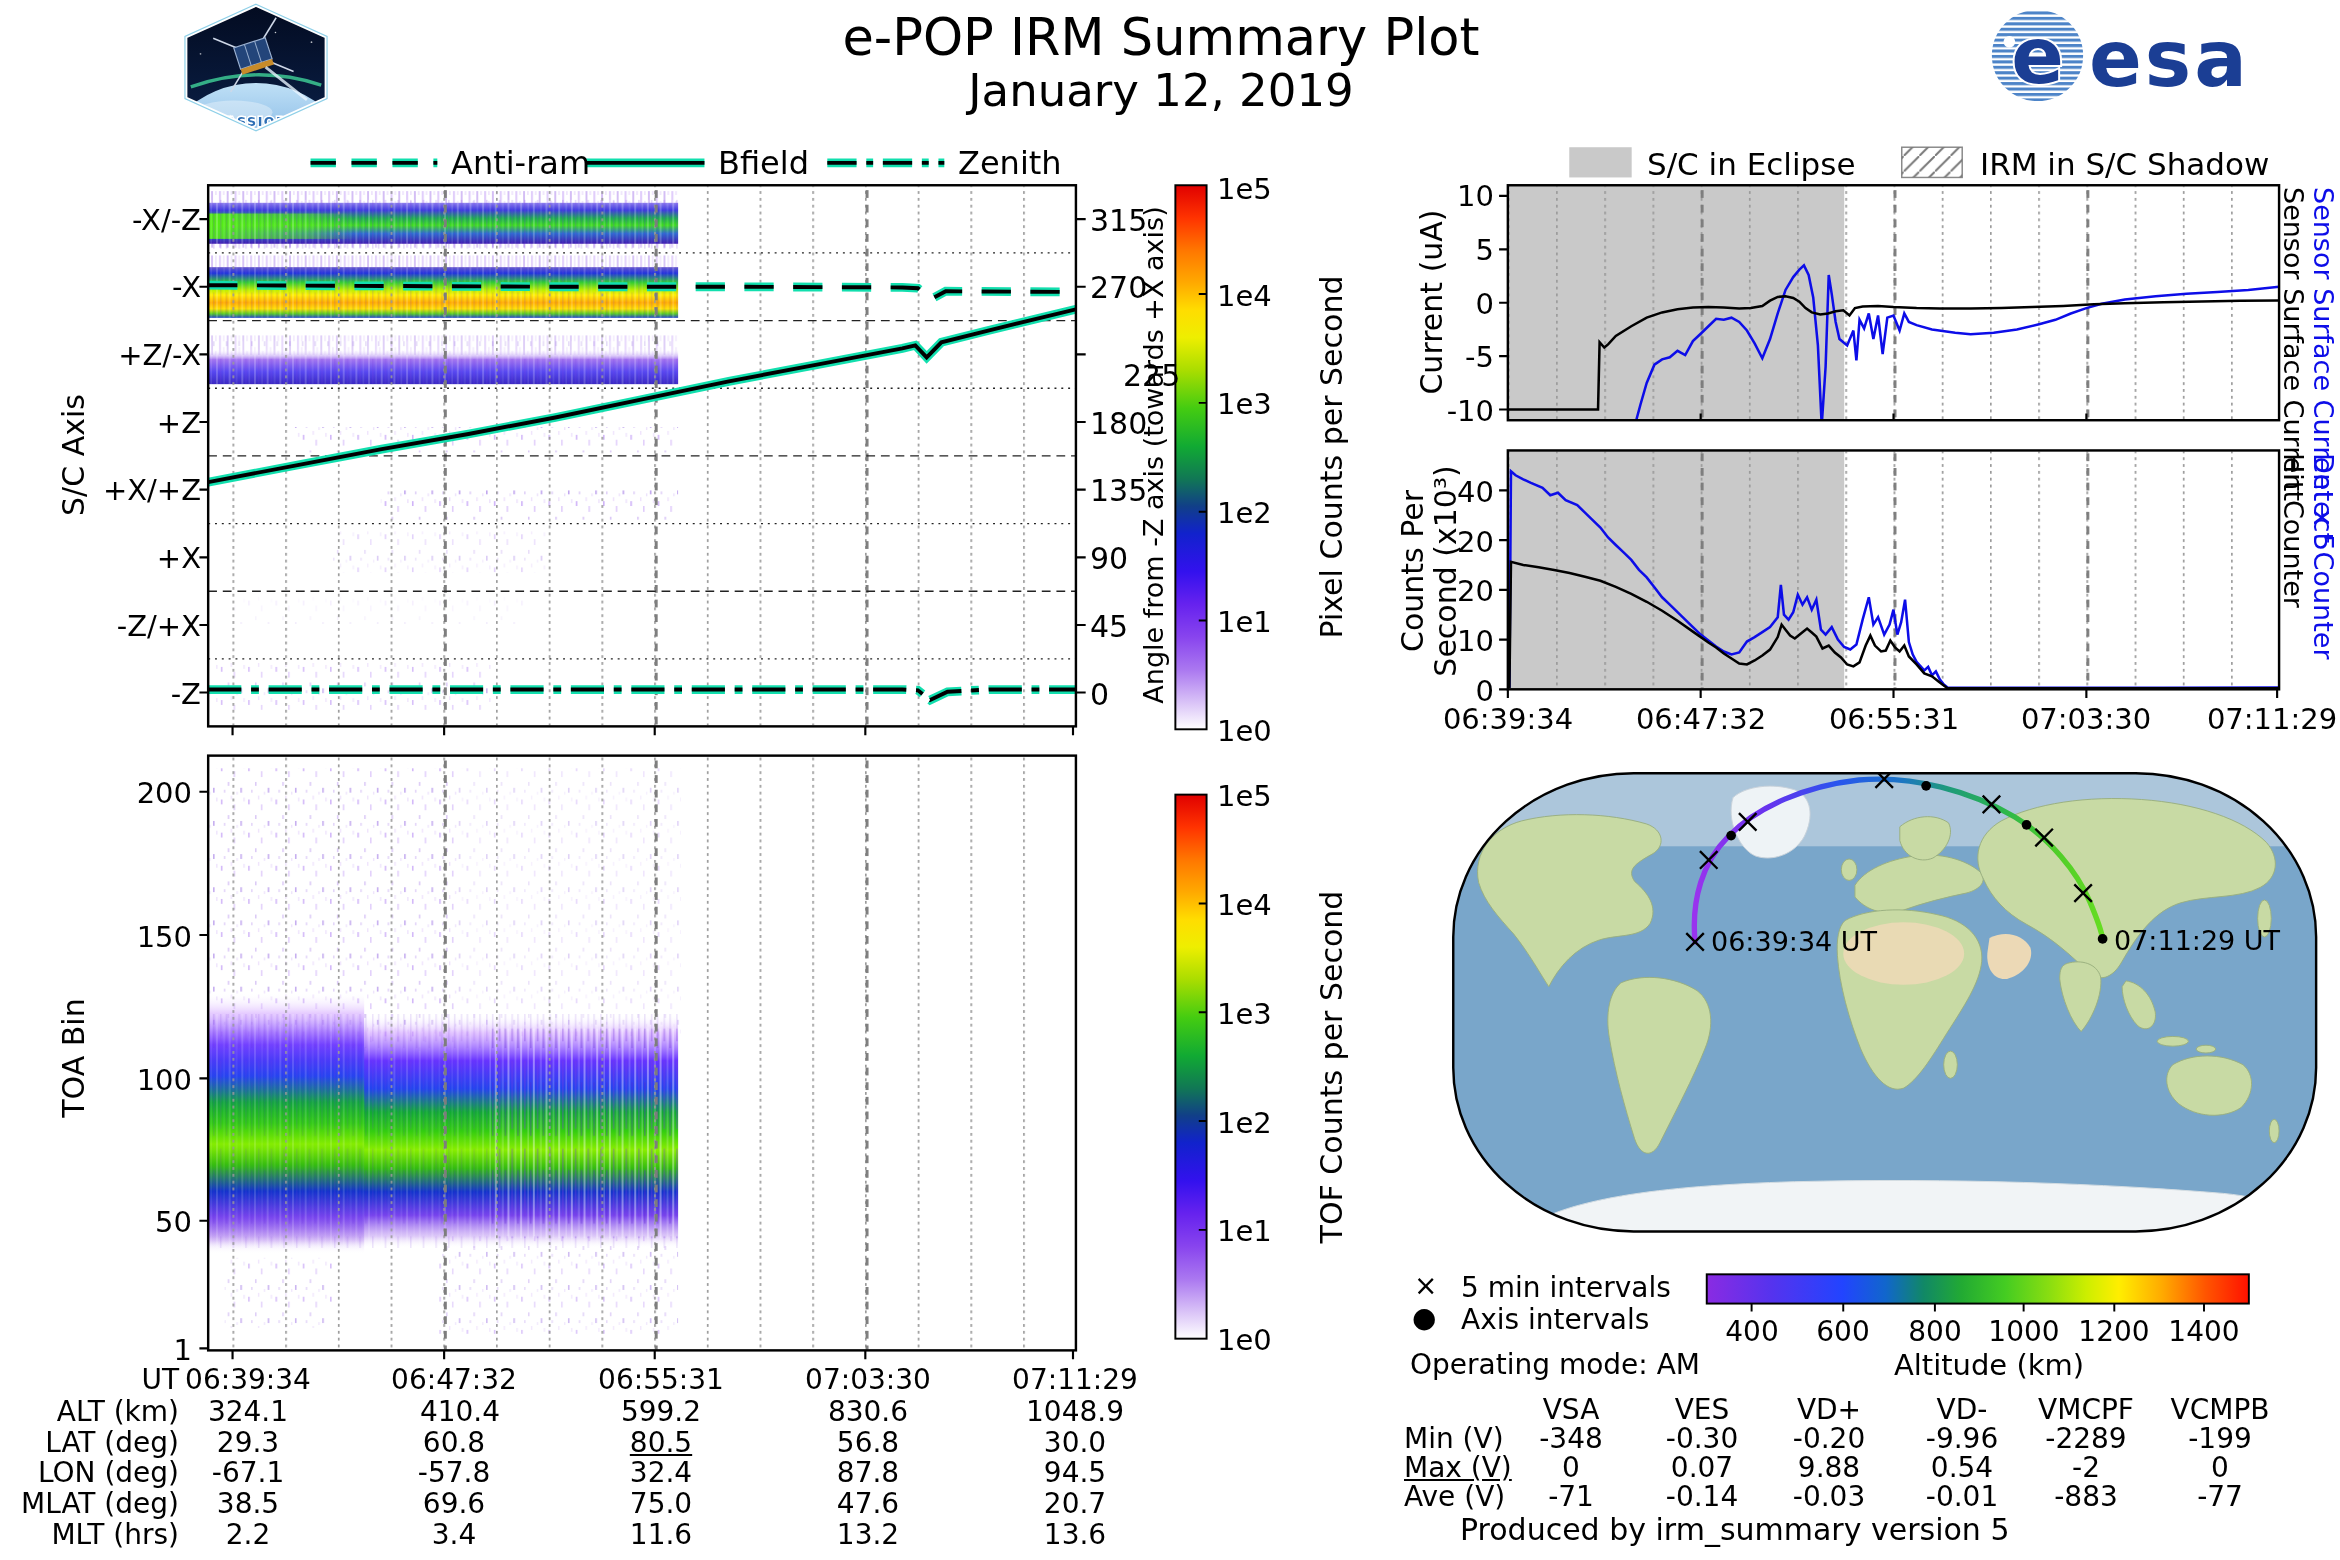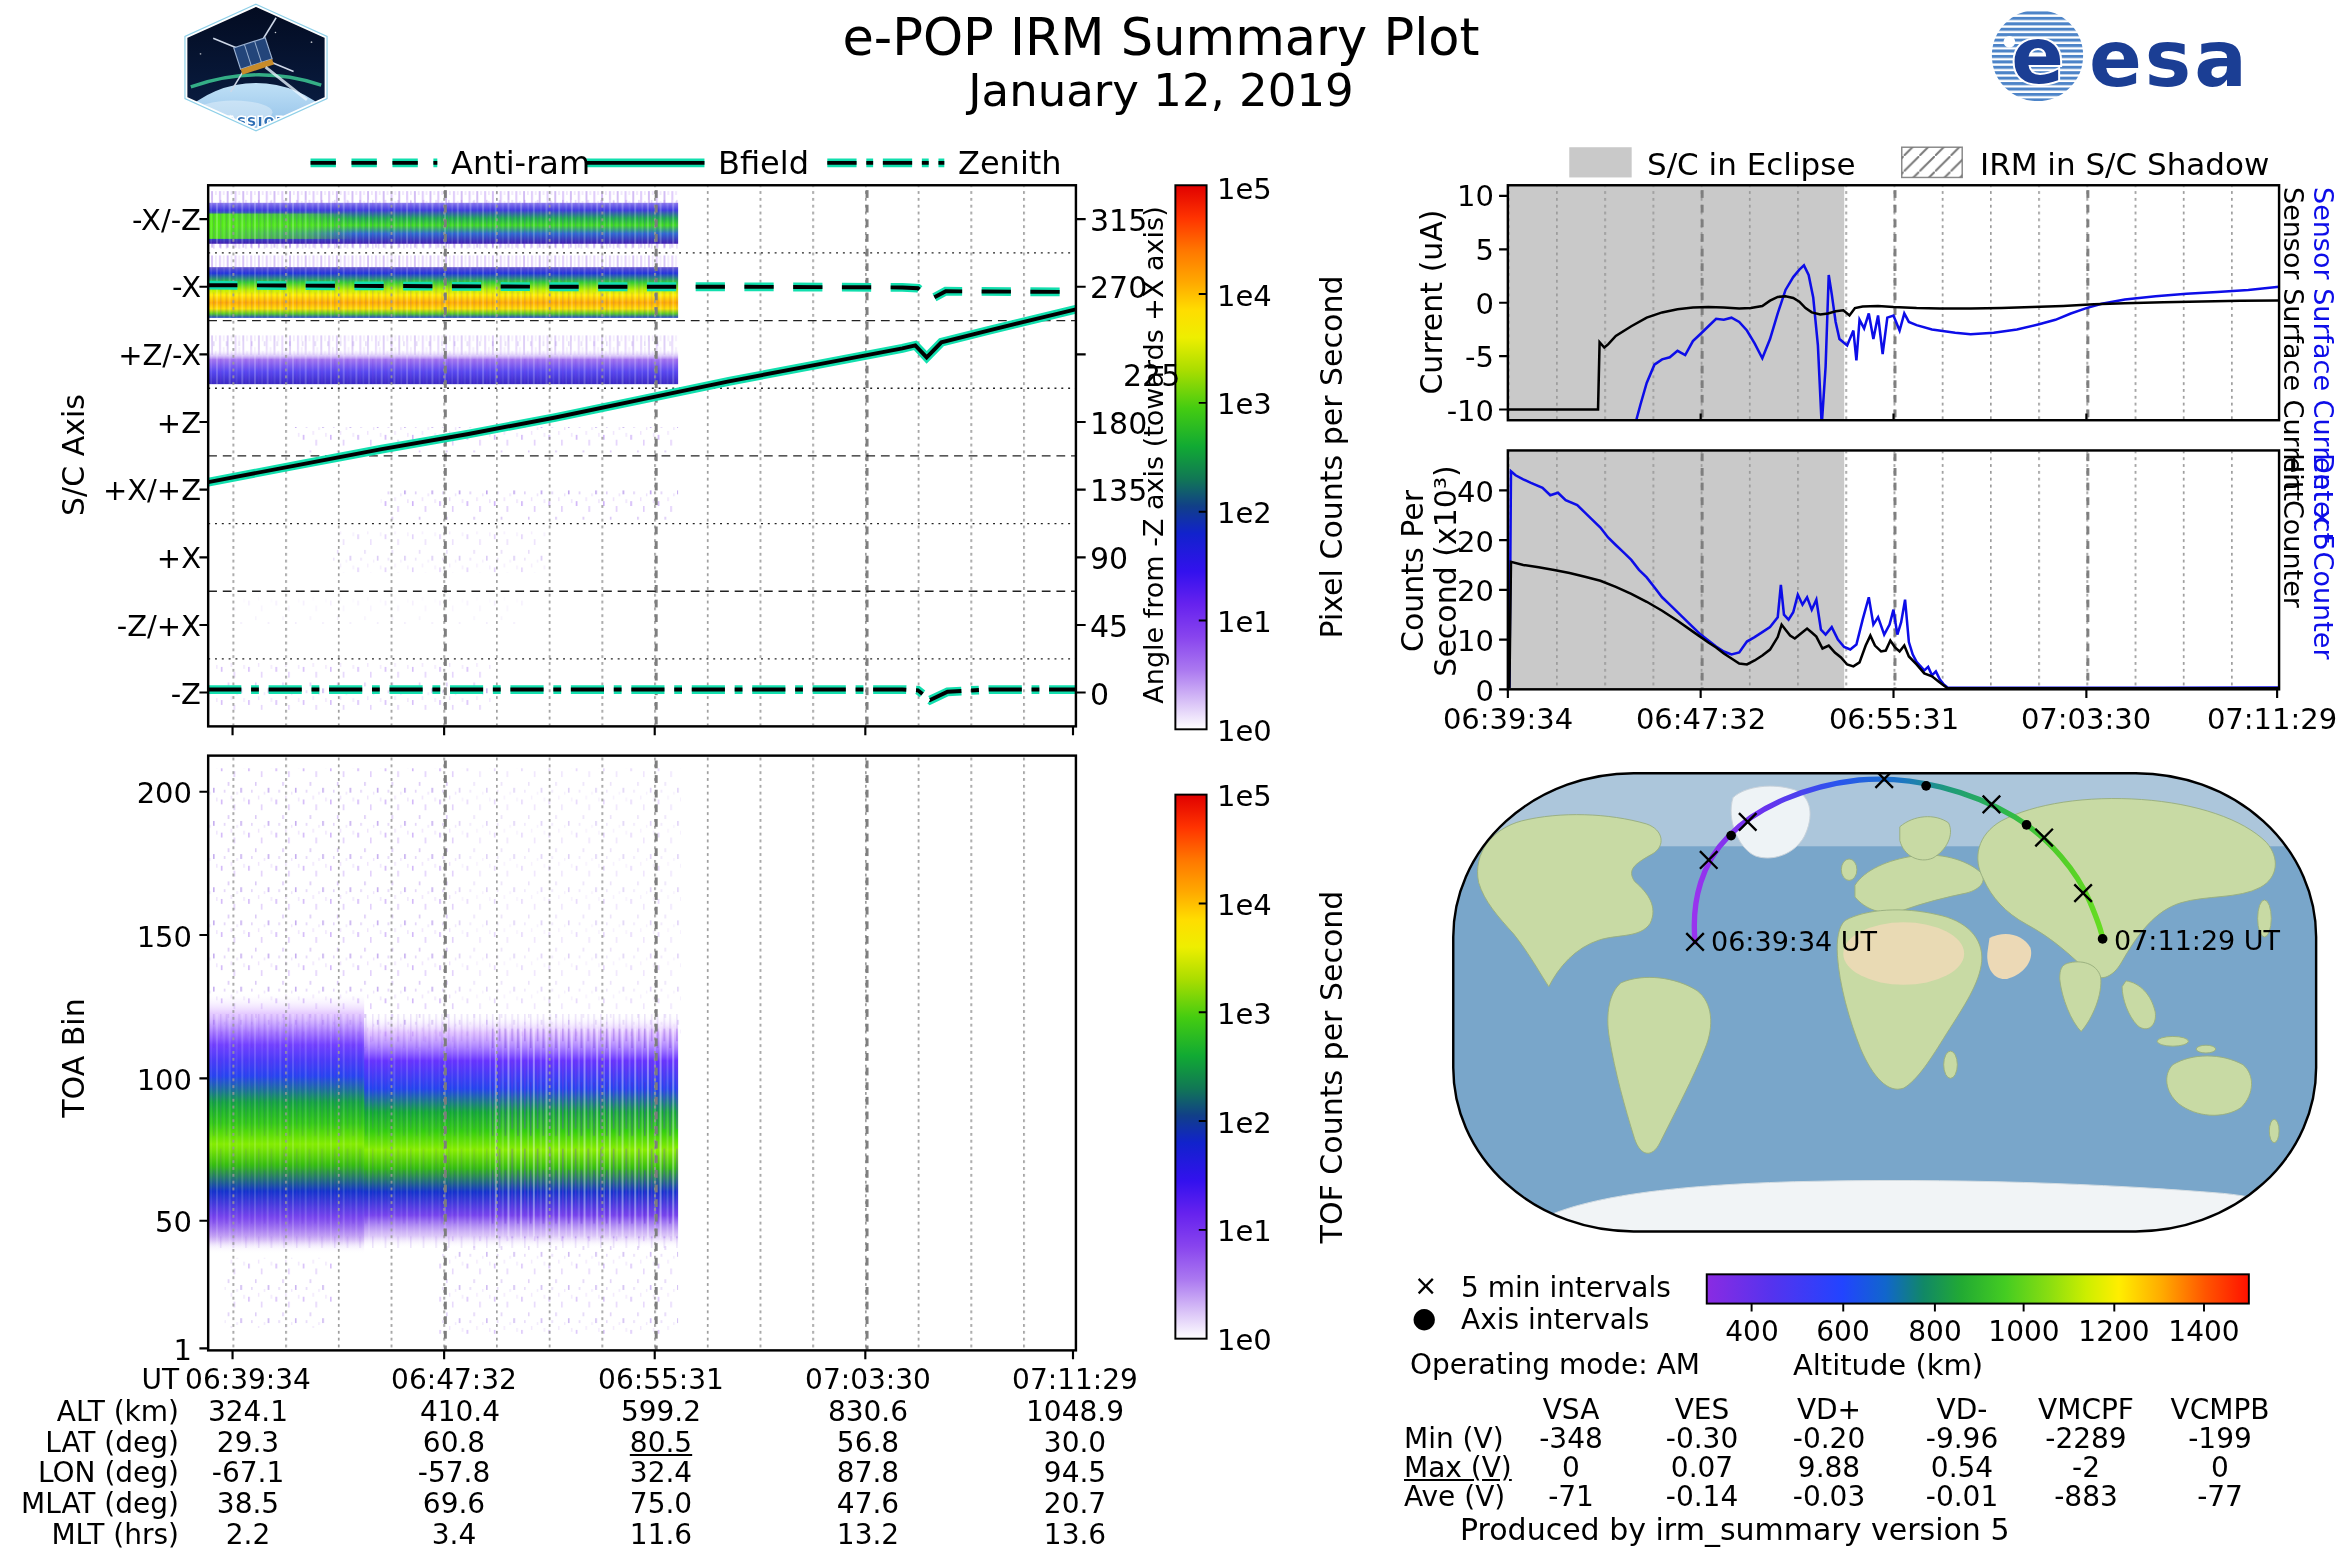--- a/index.html
+++ b/index.html
@@ -522,7 +522,7 @@
 <div class="abs txt f29 ctr" style="left:2024px;top:1315px;">1000</div>
 <div class="abs txt f29 ctr" style="left:2114px;top:1315px;">1200</div>
 <div class="abs txt f29 ctr" style="left:2204px;top:1315px;">1400</div>
-<div class="abs txt f30 ctr" style="left:1888px;top:1348px;text-align:right;">Altitude (km)</div>
+<div class="abs txt f30 ctr" style="left:1989px;top:1348px;text-align:right;">Altitude (km)</div>
 
 <div class="abs txt f29 ctr" style="left:1571px;top:1393px;">VSA</div>
 <div class="abs txt f29 ctr" style="left:1702px;top:1393px;">VES</div>

